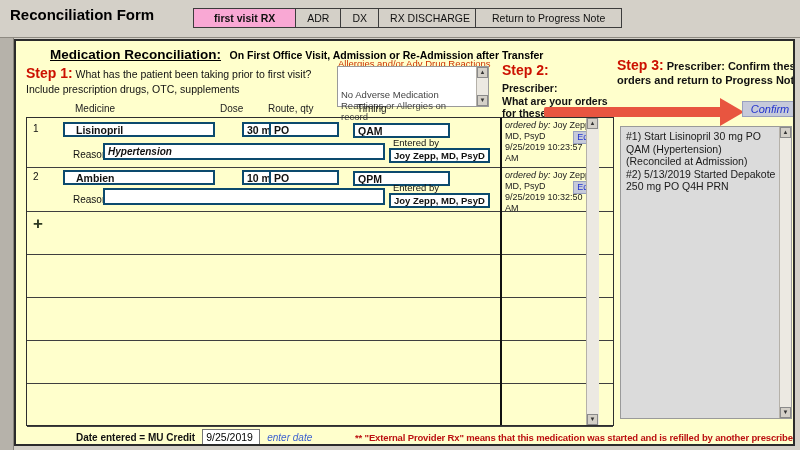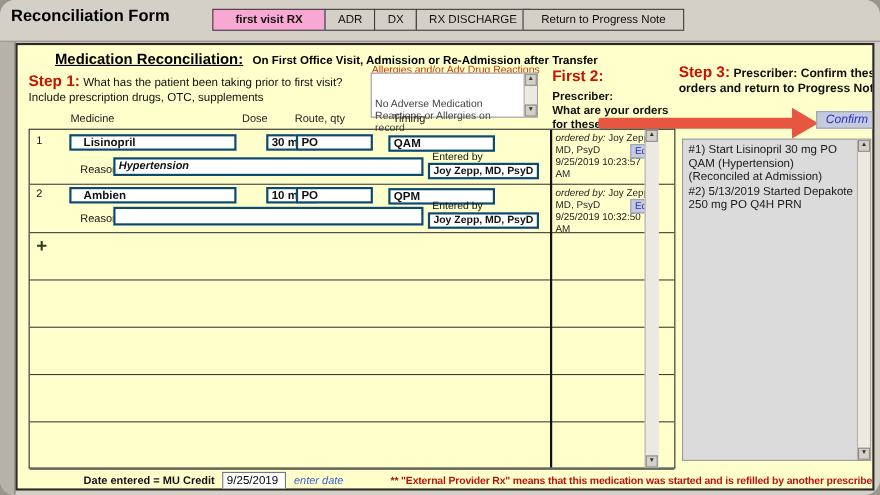--- a/index.html
+++ b/index.html
@@ -4,7 +4,7 @@
 <style>
   * { margin:0; padding:0; box-sizing:border-box; }
   body { font-family:"Liberation Sans", sans-serif; background:#9a968e; }
-  .screen { position:relative; width:800px; height:450px; background:#d4d0c8; overflow:hidden;border-radius:14px; }
+  .screen { position:relative; width:800px; height:450px; background:#d4d0c8; overflow:hidden; }
 
   
   .titlebar { position:absolute; left:0; top:0; width:800px; height:38px; background:#d4d0c8; border-bottom:1px solid #8e8a82; }

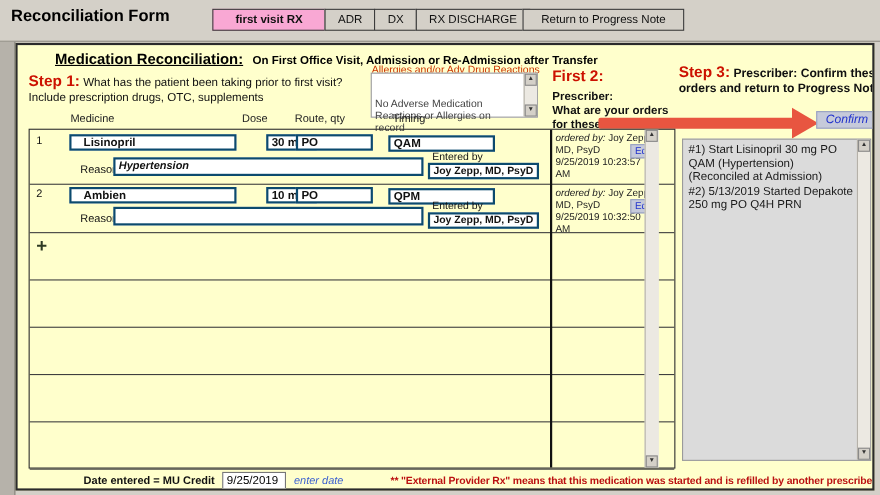--- a/index.html
+++ b/index.html
@@ -129,7 +129,7 @@
     </div>
 
     <div class="step2">
-      <span class="step-title">First 2:</span>
+      <span class="step-title">Step 2:</span>
       <div class="lines">
         <div>Prescriber:</div>
         <div>What are your orders</div>

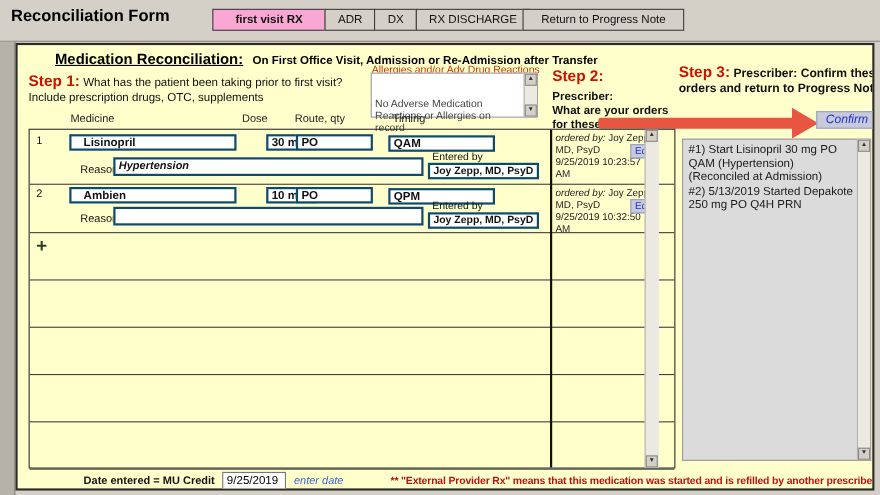--- a/index.html
+++ b/index.html
@@ -50,7 +50,7 @@
                 border-top:14px solid transparent; border-bottom:14px solid transparent; border-left:24px solid #e85540; }
 
   .colhead { position:absolute; top:62px; font-size:10px; color:#222; }
-  .ch-medicine { left:48px; } .ch-dose { left:204px; } .ch-route { left:252px; } .ch-timing { left:341px; }
+  .ch-medicine { left:59px; } .ch-dose { left:204px; } .ch-route { left:252px; } .ch-timing { left:341px; }
 
   
   .med-table { position:absolute; left:10px; top:76px; width:588px; height:309px; border:1px solid #2e2e2e; }

